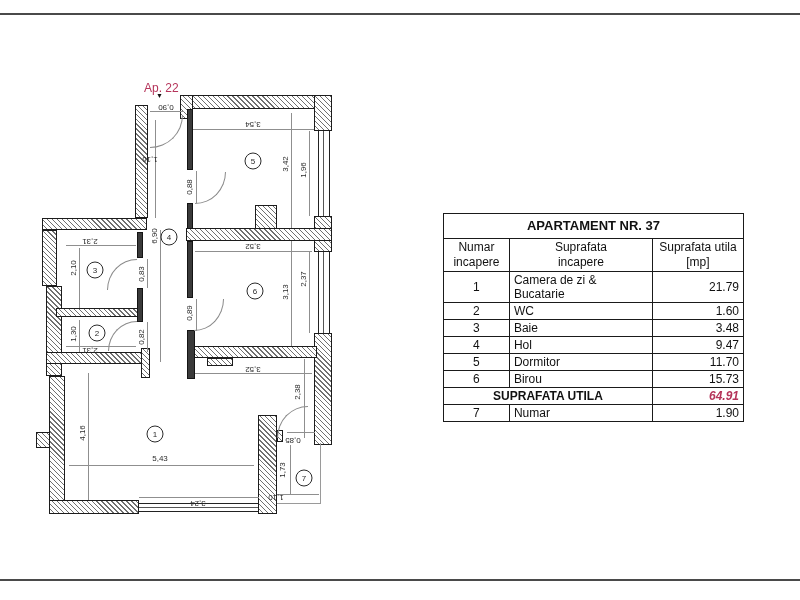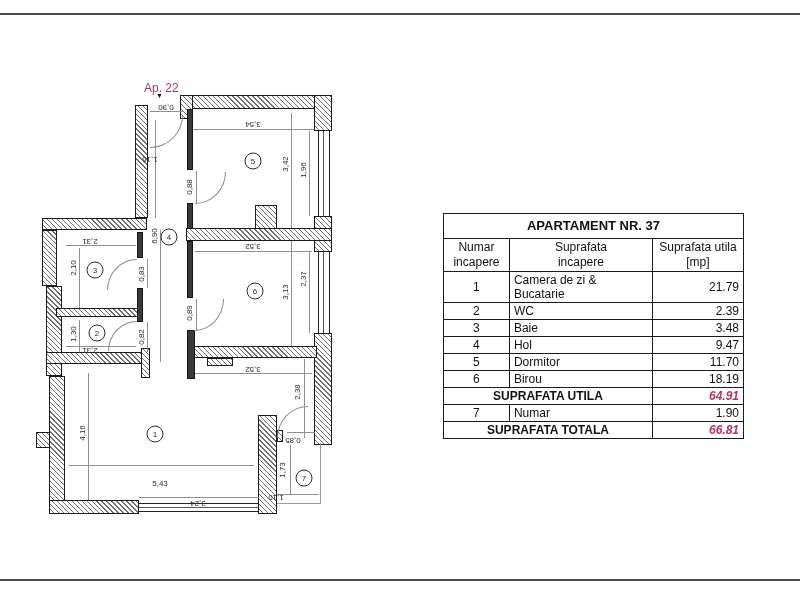--- a/index.html
+++ b/index.html
@@ -191,7 +191,7 @@
         <tr>
           <td class="c-num">2</td>
           <td class="c-name">WC</td>
-          <td class="c-area">2.39</td>
+          <td class="c-area">1.60</td>
         </tr>
         <tr>
           <td class="c-num">3</td>

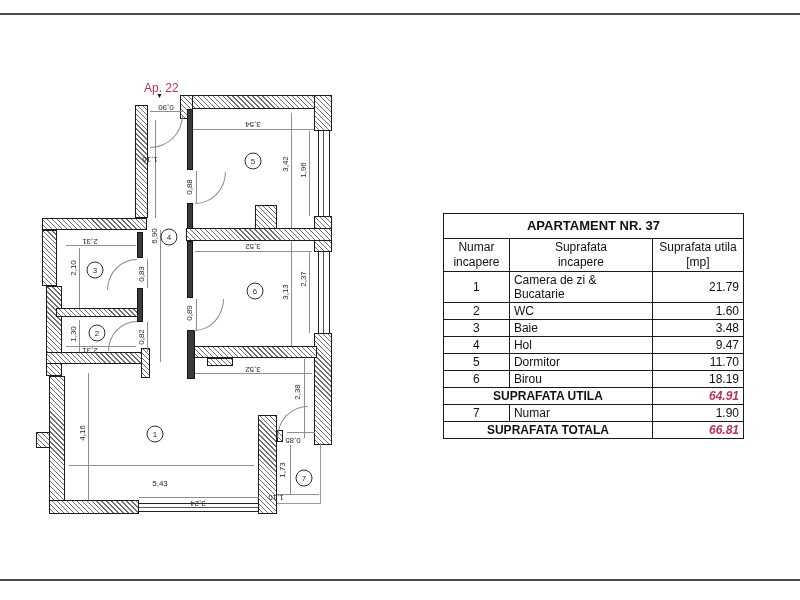--- a/index.html
+++ b/index.html
@@ -211,7 +211,7 @@
         <tr>
           <td class="c-num">6</td>
           <td class="c-name">Birou</td>
-          <td class="c-area">18.19</td>
+          <td class="c-area">15.73</td>
         </tr>
         <tr class="row-total">
           <td class="c-label" colspan="2">SUPRAFATA UTILA</td>

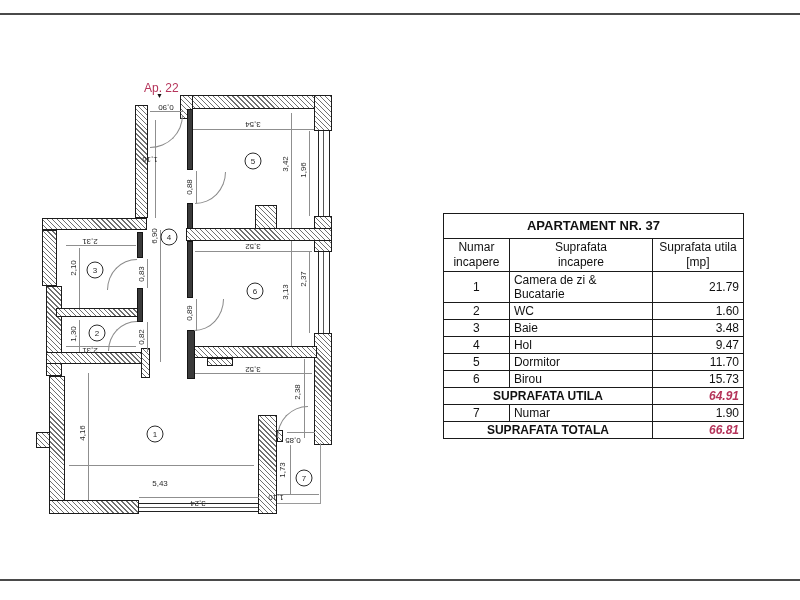--- a/index.html
+++ b/index.html
@@ -222,10 +222,6 @@
           <td class="c-name">Numar</td>
           <td class="c-area">1.90</td>
         </tr>
-        <tr class="row-total">
-          <td class="c-label" colspan="2">SUPRAFATA TOTALA</td>
-          <td class="c-area red-val">66.81</td>
-        </tr>
       </tbody>
   </table>
 </div>

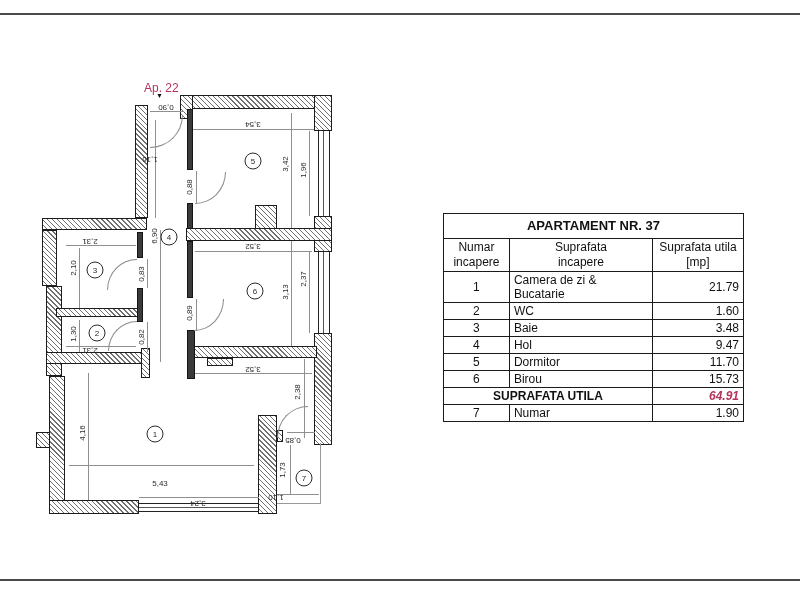--- a/index.html
+++ b/index.html
@@ -145,7 +145,7 @@
         <span class="dim o-u" style="left: 253px; top: 369px;">3,52</span>
         <span class="dim o-v" style="left: 298px; top: 392px;">2,38</span>
         <span class="dim o-v" style="left: 83px; top: 433px;">4,16</span>
-        <span class="dim o-h" style="left: 160px; top: 484px;">5,43</span>
+        <span class="dim o-h" style="left: 160px; top: 459px;">5,43</span>
         <span class="dim o-u" style="left: 198px; top: 503px;">3,24</span>
         <span class="dim o-u" style="left: 293px; top: 440px;">0,85</span>
         <span class="dim o-v" style="left: 283px; top: 470px;">1,73</span>

